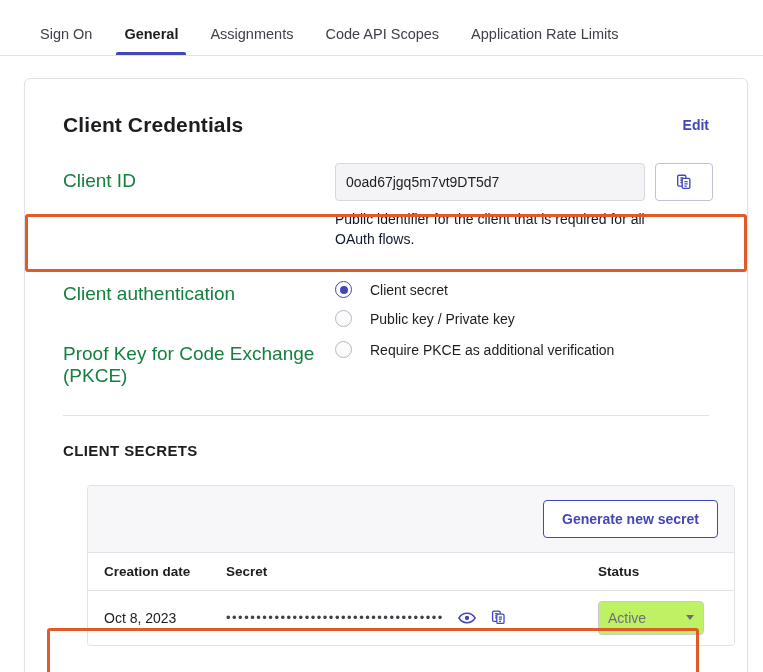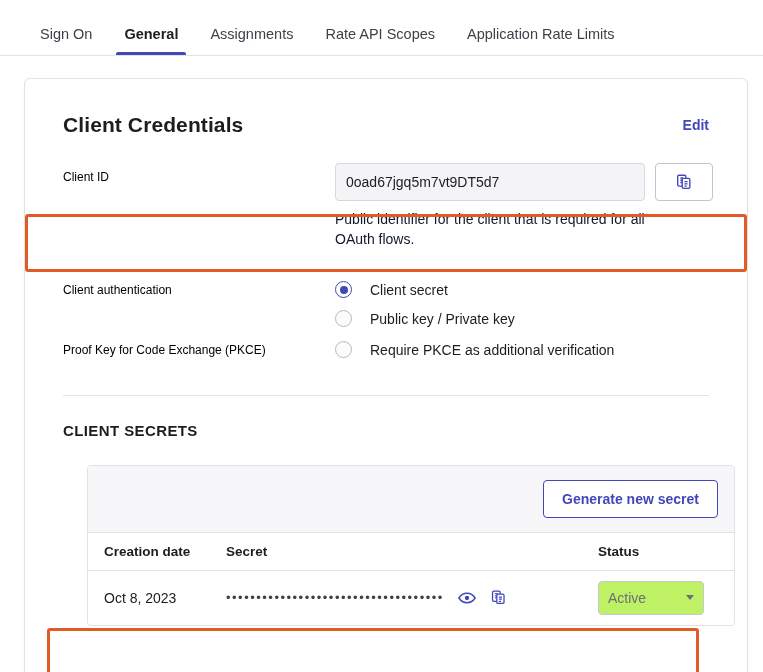--- a/index.html
+++ b/index.html
@@ -305,7 +305,7 @@
     <span>Assignments</span>
   </div>
   <div class="tab">
-    <span>Rate API Scopes</span>
+    <span>Code API Scopes</span>
   </div>
   <div class="tab">
     <span>Application Rate Limits</span>

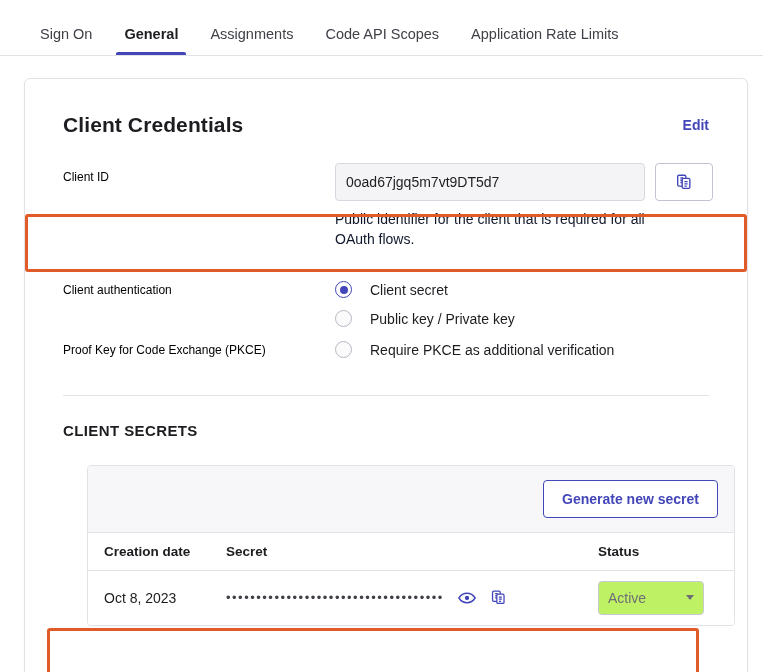--- a/index.html
+++ b/index.html
@@ -86,8 +86,8 @@
   .row-label {
     width: 272px;
     flex: 0 0 272px;
-    font-size: 12px;
-    color: #000000;
+    font-size: 19px;
+    color: #15803d;
     padding-top: 7px;
   }
   .row-field { flex: 1 1 auto; }

